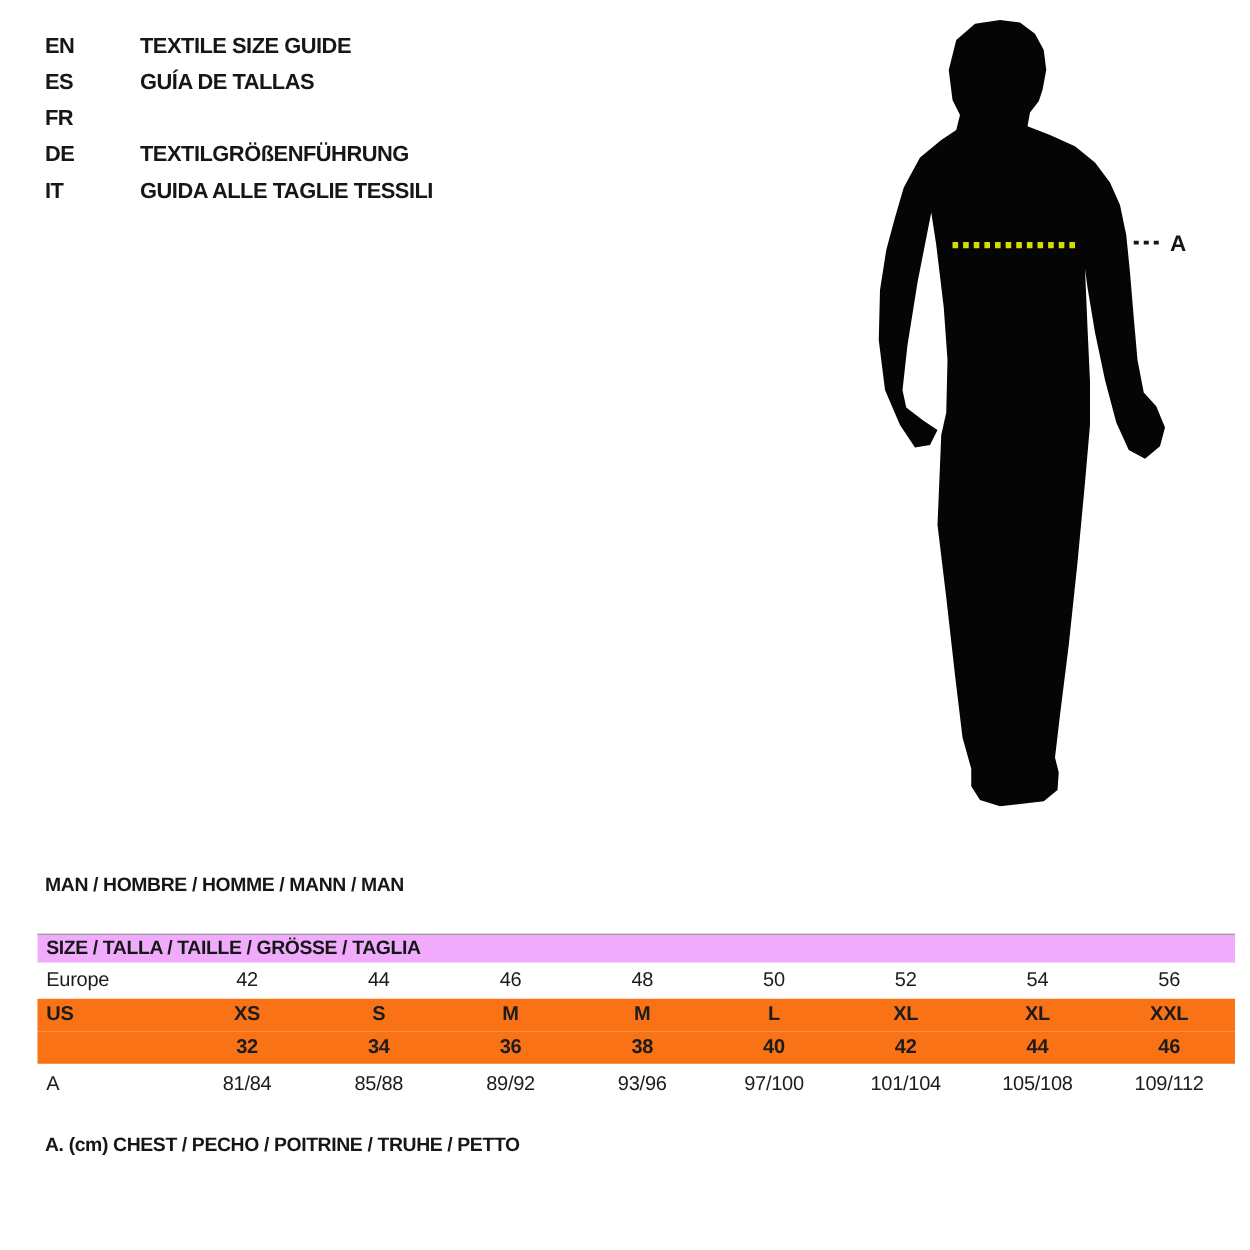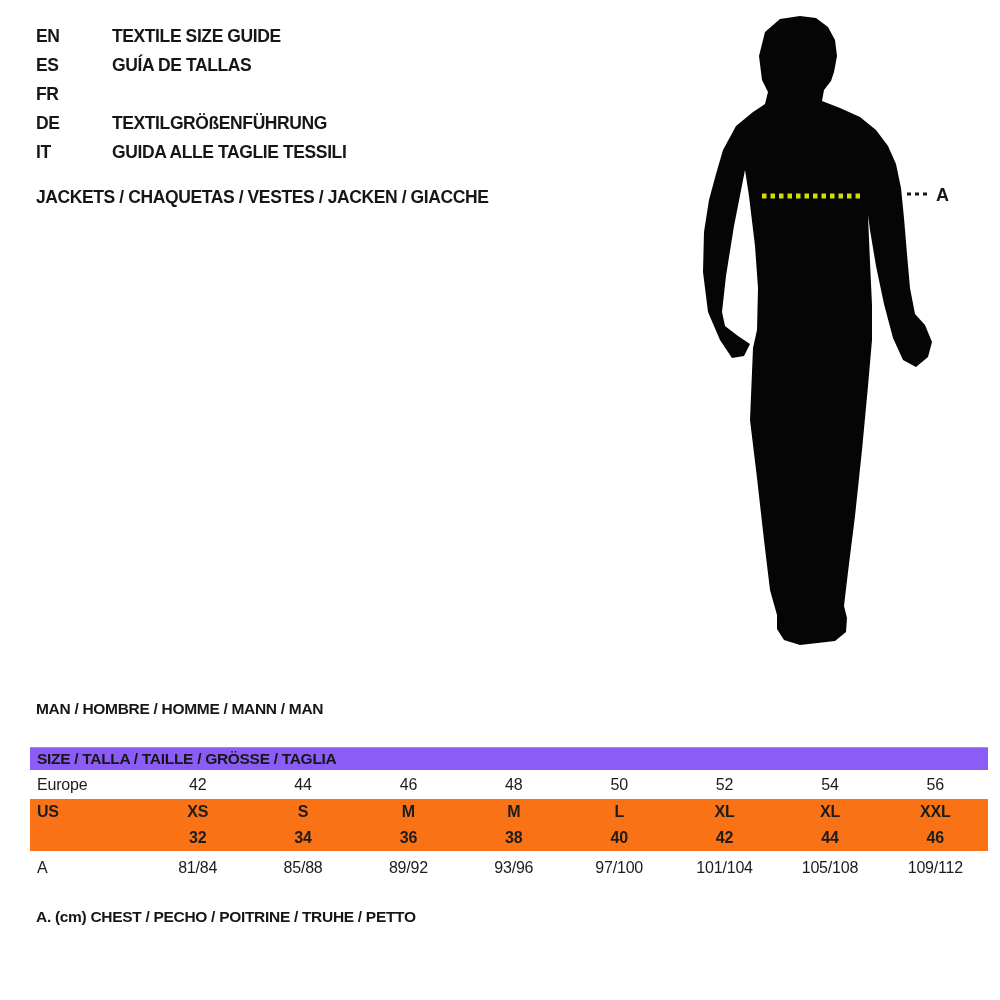--- a/index.html
+++ b/index.html
@@ -61,7 +61,6 @@
   </div>
 
   <div class="product-block">
-    <div class="product-line">JACKETS / CHAQUETAS / VESTES / JACKEN / GIACCHE</div>
   </div>
 
   <svg class="figure" viewBox="0 0 290 670" xmlns="http://www.w3.org/2000/svg">

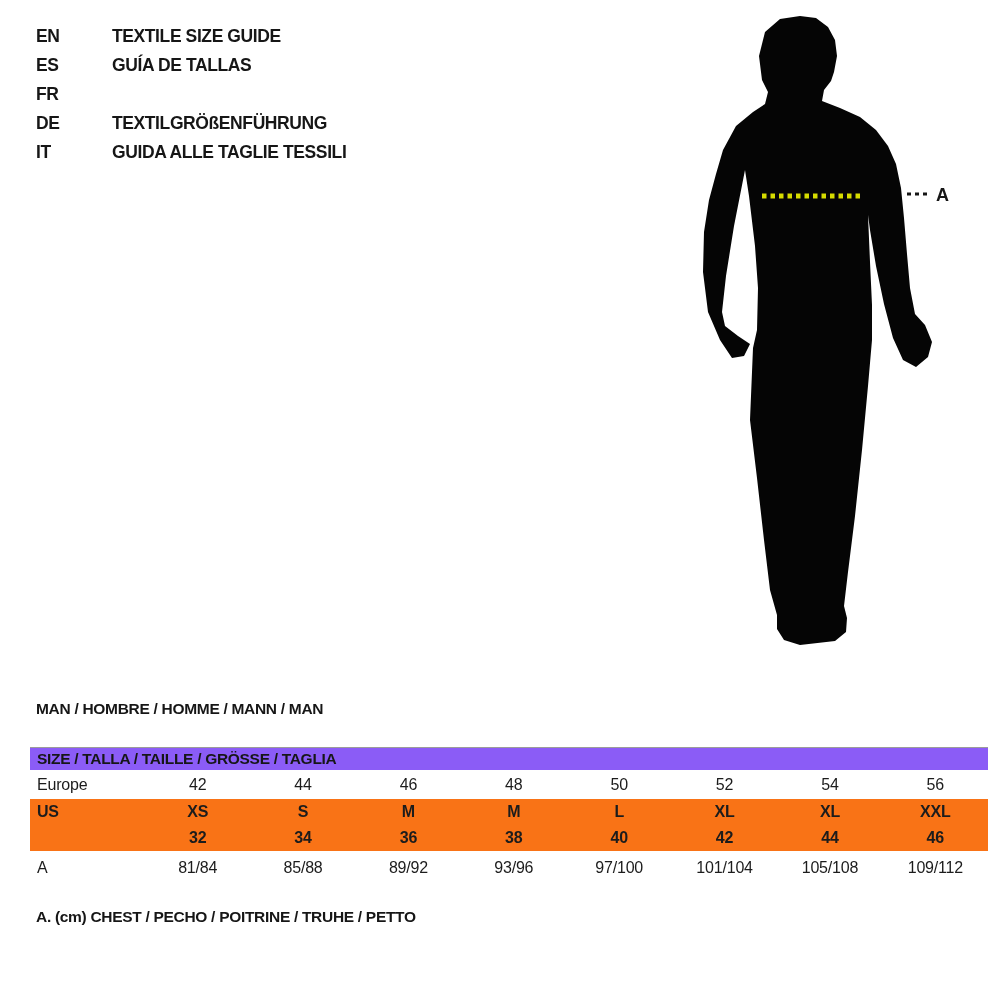--- a/index.html
+++ b/index.html
@@ -22,7 +22,7 @@
   
   .gender-heading{position:absolute;left:36px;top:700px;font-weight:700;font-size:15.5px;letter-spacing:-0.3px;}
   .size-table{position:absolute;left:30px;top:747px;width:958px;}
-  .size-bar{height:22px;background:#8b5cf6;border-top:1px solid #9b9b9b;display:flex;align-items:center;
+  .size-bar{height:22px;background:#f0abfc;border-top:1px solid #9b9b9b;display:flex;align-items:center;
             padding-left:7px;font-weight:700;font-size:15.5px;letter-spacing:-0.3px;}
   .trow{display:flex;align-items:center;height:26px;font-size:16px;letter-spacing:-0.2px;color:#1c1c1c;}
   .trow.first{height:29px;}

